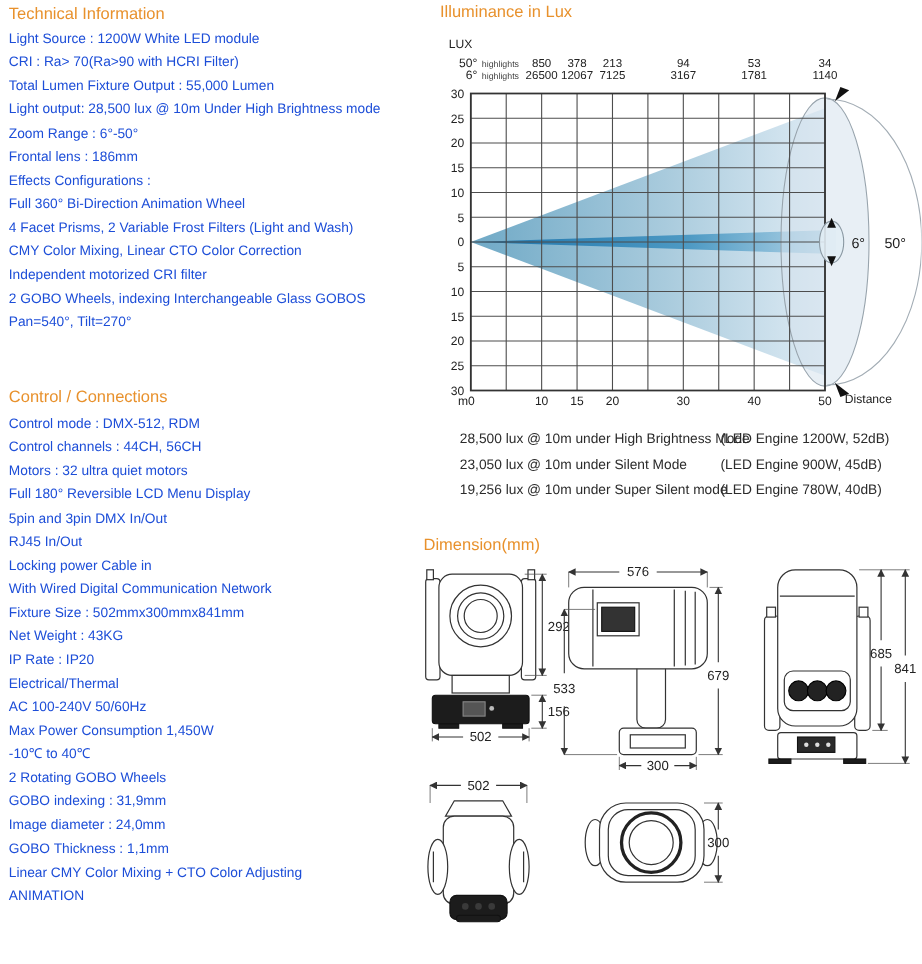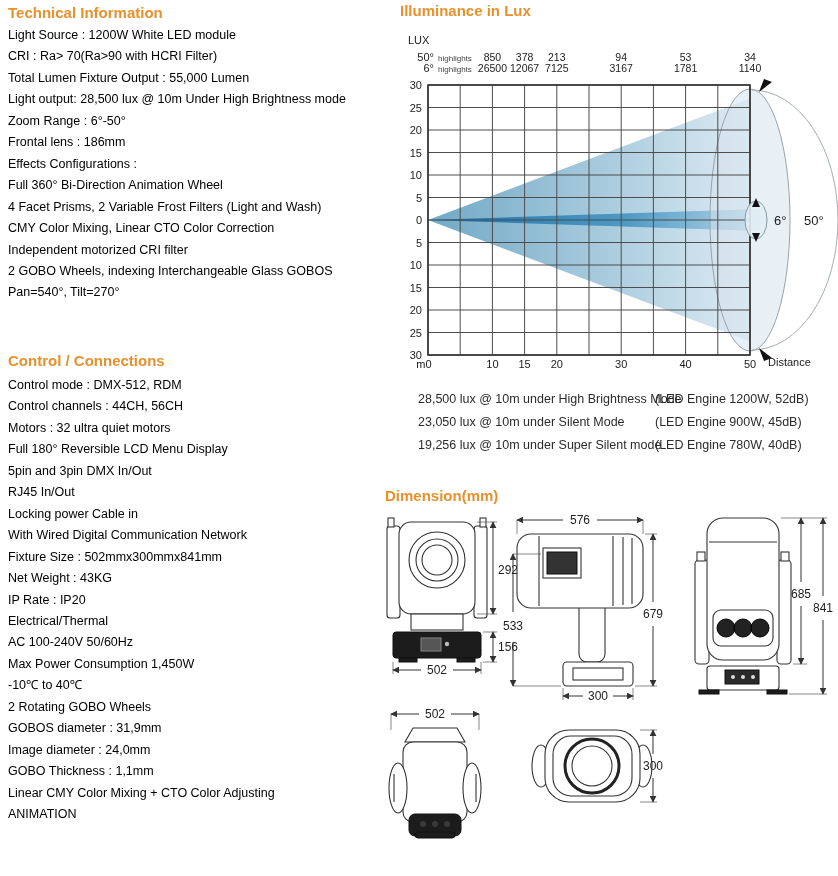--- a/index.html
+++ b/index.html
@@ -5,7 +5,7 @@
   html,body{margin:0;padding:0;background:#fff;}
   .page{position:relative;width:838px;height:876px;background:#fff;overflow:hidden;
         font-family:"Liberation Sans",sans-serif;color:#2b2b2b;}
-  .heading{position:absolute;margin:0;font-size:15px;font-weight:bold;color:#E8912C;white-space:nowrap;}
+  .heading{position:absolute;margin:0;font-size:15px;font-weight:normal;color:#E8912C;white-space:nowrap;}
   #tech-title{left:8px;top:4px;}
   #ctrl-title{left:8px;top:352px;}
   #lux-title{left:400px;top:2px;}

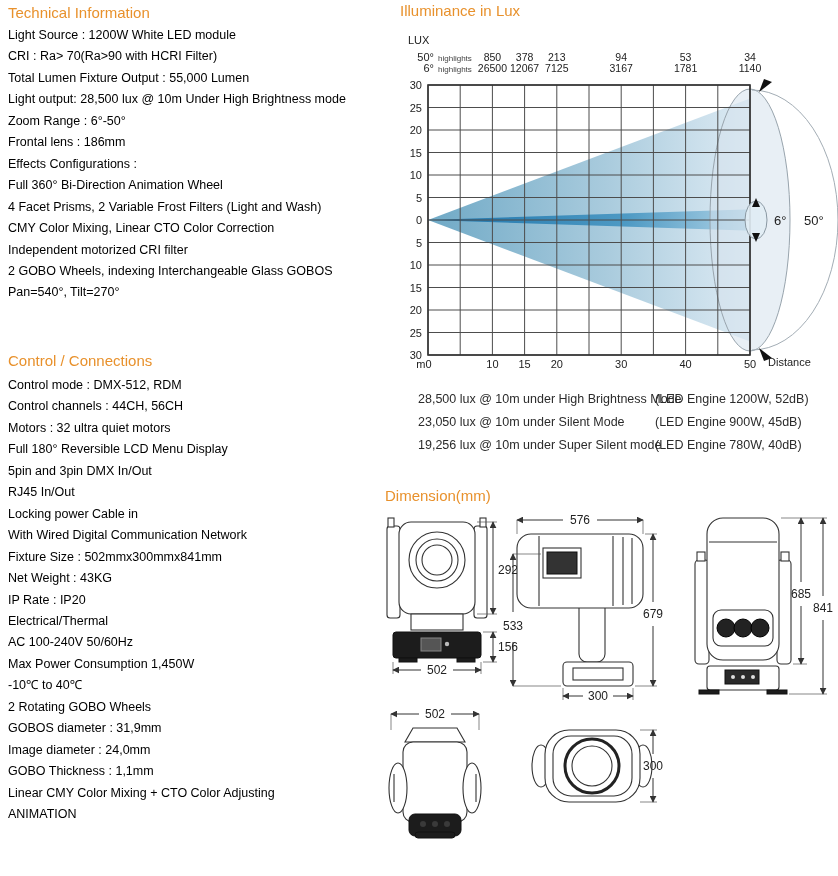--- a/index.html
+++ b/index.html
@@ -10,7 +10,7 @@
   #ctrl-title{left:8px;top:352px;}
   #lux-title{left:400px;top:2px;}
   #dim-title{left:385px;top:487px;}
-  .spec-list{position:absolute;left:8px;font-size:12.5px;line-height:21.45px;white-space:nowrap;color:#000000;}
+  .spec-list{position:absolute;left:8px;font-size:12.5px;line-height:21.45px;white-space:nowrap;color:#1d4ed8;}
   #tech-list{top:25px;}
   #ctrl-list{top:375px;}
   .footer-line{position:absolute;left:8px;top:848px;font-size:12.5px;white-space:nowrap;}

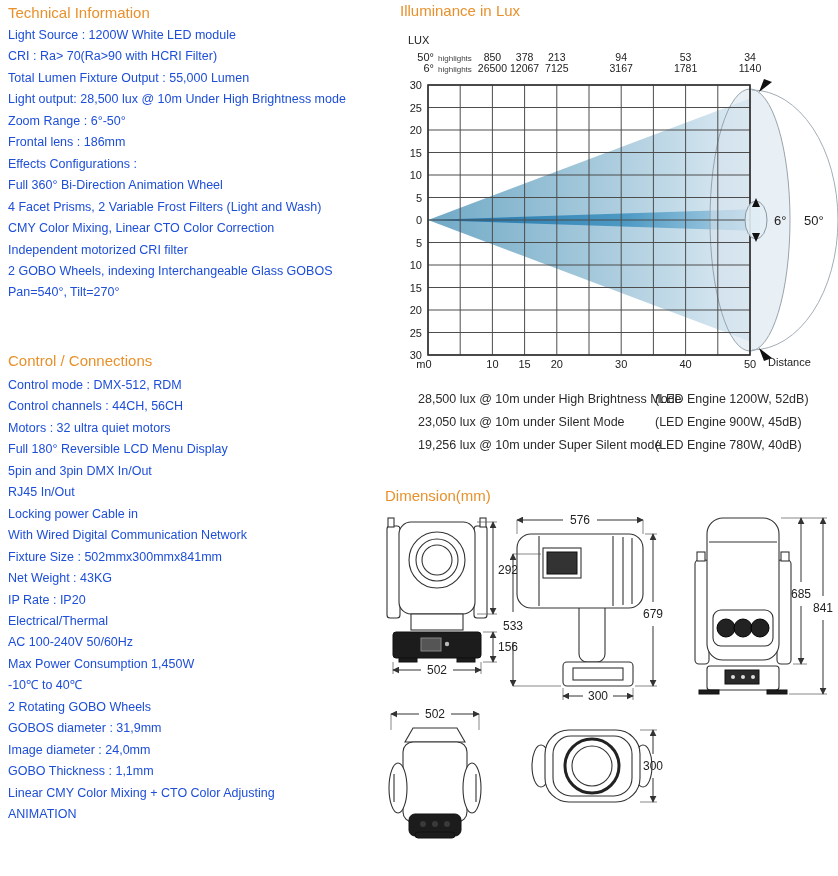--- a/index.html
+++ b/index.html
@@ -76,7 +76,7 @@
       <div class="spec-line">Max Power Consumption 1,450W</div>
       <div class="spec-line">-10℃ to 40℃</div>
       <div class="spec-line">2 Rotating GOBO Wheels</div>
-      <div class="spec-line">GOBOS diameter : 31,9mm</div>
+      <div class="spec-line">GOBO indexing : 31,9mm</div>
       <div class="spec-line">Image diameter : 24,0mm</div>
       <div class="spec-line">GOBO Thickness : 1,1mm</div>
       <div class="spec-line">Linear CMY Color Mixing + CTO Color Adjusting</div>

